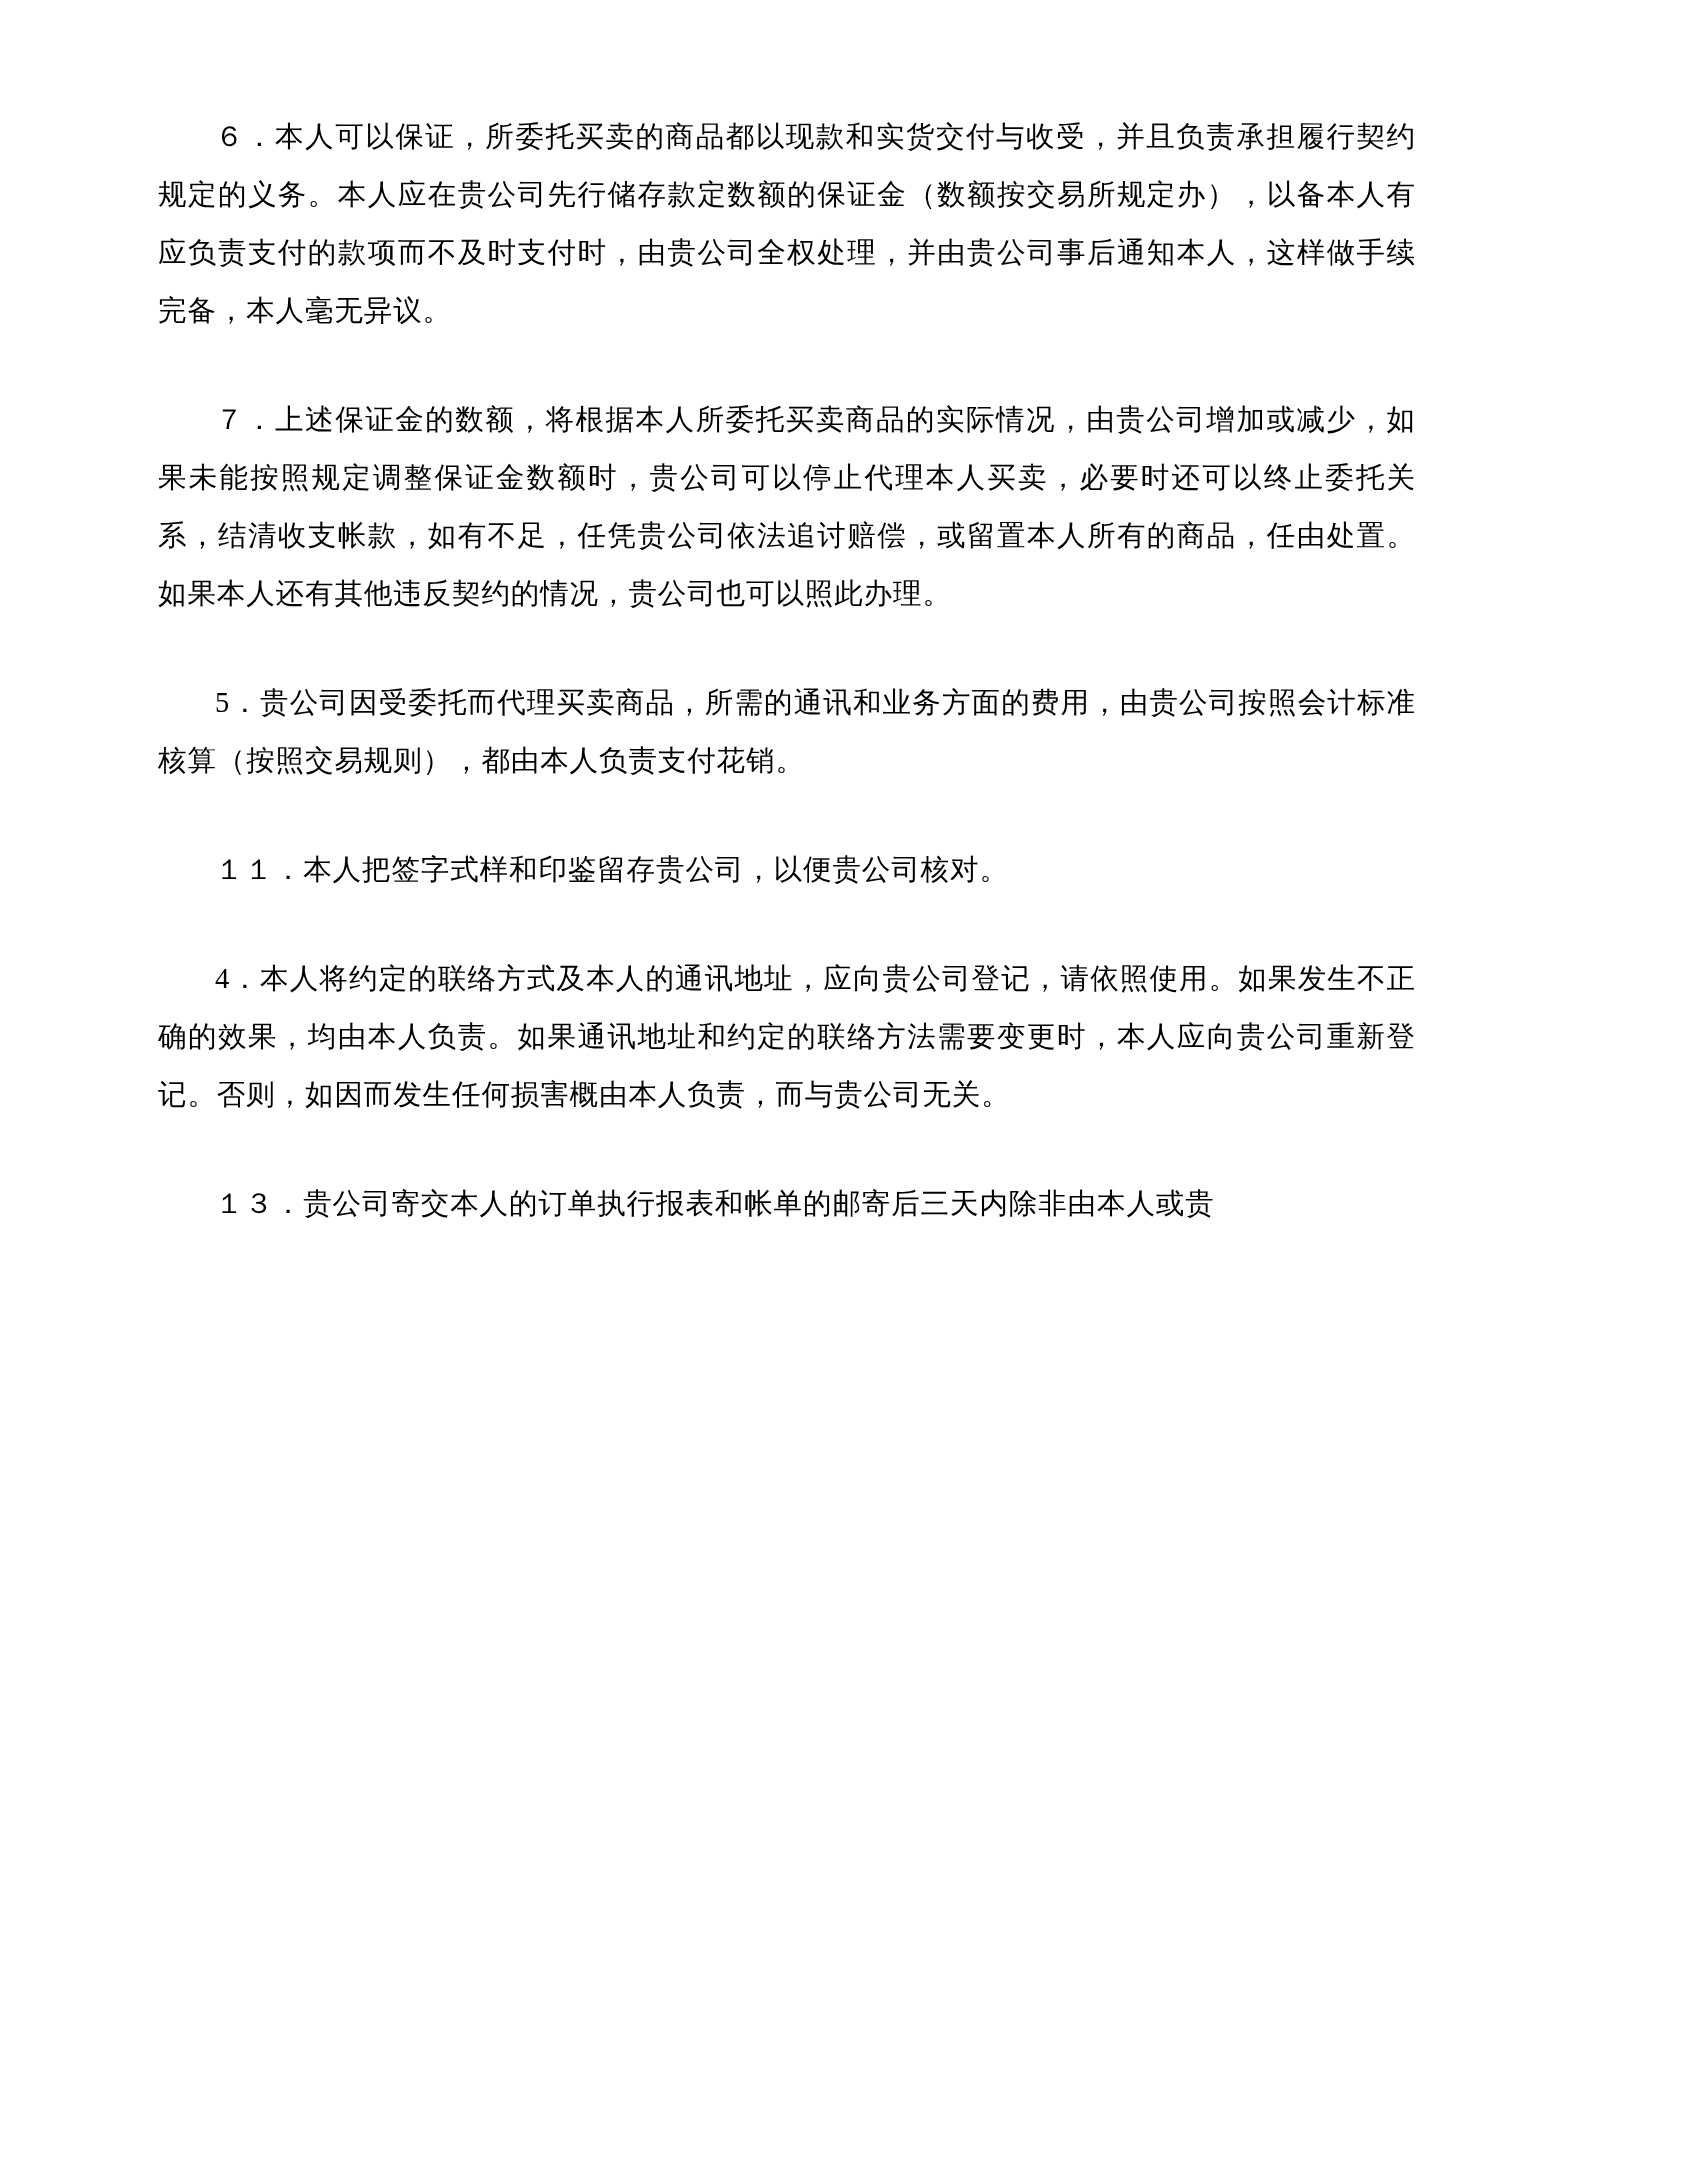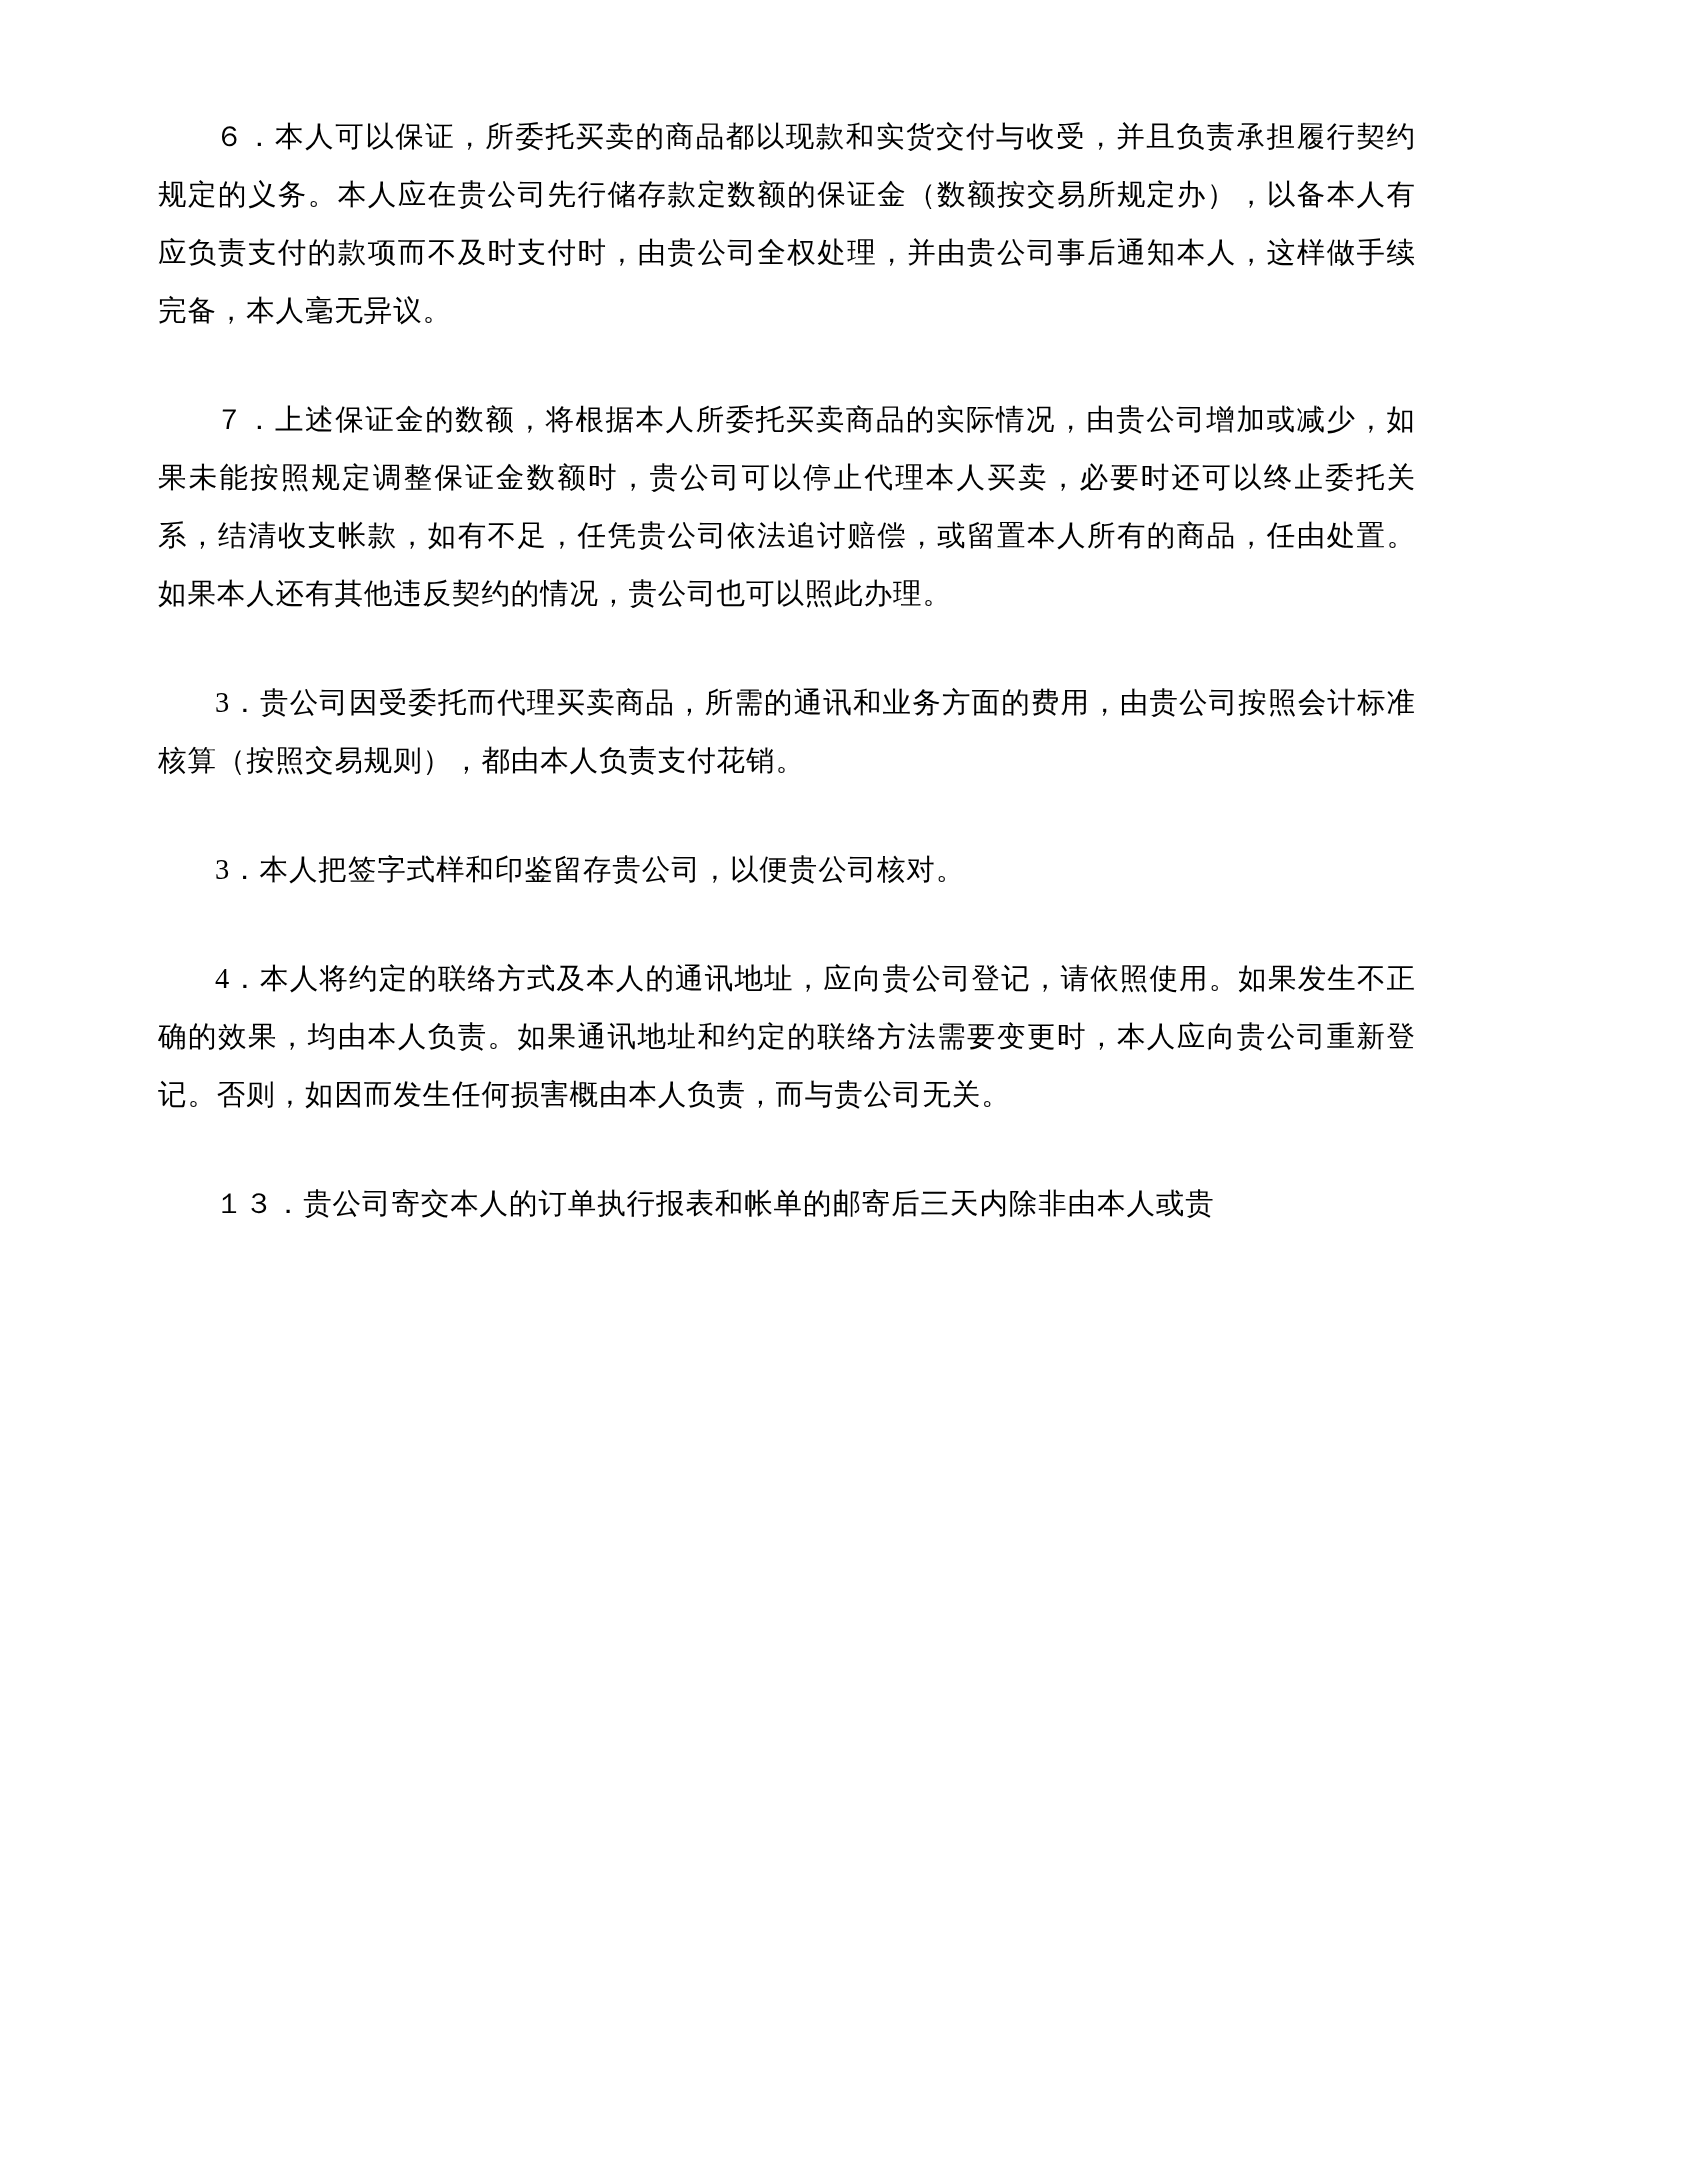--- a/index.html
+++ b/index.html
@@ -37,7 +37,7 @@
   <div class="doc-body">
     <p>６．本人可以保证，所委托买卖的商品都以现款和实货交付与收受，并且负责承担履行契约规定的义务。本人应在贵公司先行储存款定数额的保证金（数额按交易所规定办），以备本人有应负责支付的款项而不及时支付时，由贵公司全权处理，并由贵公司事后通知本人，这样做手续完备，本人毫无异议。</p>
     <p>７．上述保证金的数额，将根据本人所委托买卖商品的实际情况，由贵公司增加或减少，如果未能按照规定调整保证金数额时，贵公司可以停止代理本人买卖，必要时还可以终止委托关系，结清收支帐款，如有不足，任凭贵公司依法追讨赔偿，或留置本人所有的商品，任由处置。如果本人还有其他违反契约的情况，贵公司也可以照此办理。</p>
-    <p>3．贵公司因受委托而代理买卖商品，所需的通讯和业务方面的费用，由贵公司按照会计标准核算（按照交易规则），都由本人负责支付花销。</p>
+    <p>5．贵公司因受委托而代理买卖商品，所需的通讯和业务方面的费用，由贵公司按照会计标准核算（按照交易规则），都由本人负责支付花销。</p>
     <p>3．本人把签字式样和印鉴留存贵公司，以便贵公司核对。</p>
     <p>4．本人将约定的联络方式及本人的通讯地址，应向贵公司登记，请依照使用。如果发生不正确的效果，均由本人负责。如果通讯地址和约定的联络方法需要变更时，本人应向贵公司重新登记。否则，如因而发生任何损害概由本人负责，而与贵公司无关。</p>
     <p>１３．贵公司寄交本人的订单执行报表和帐单的邮寄后三天内除非由本人或贵</p>

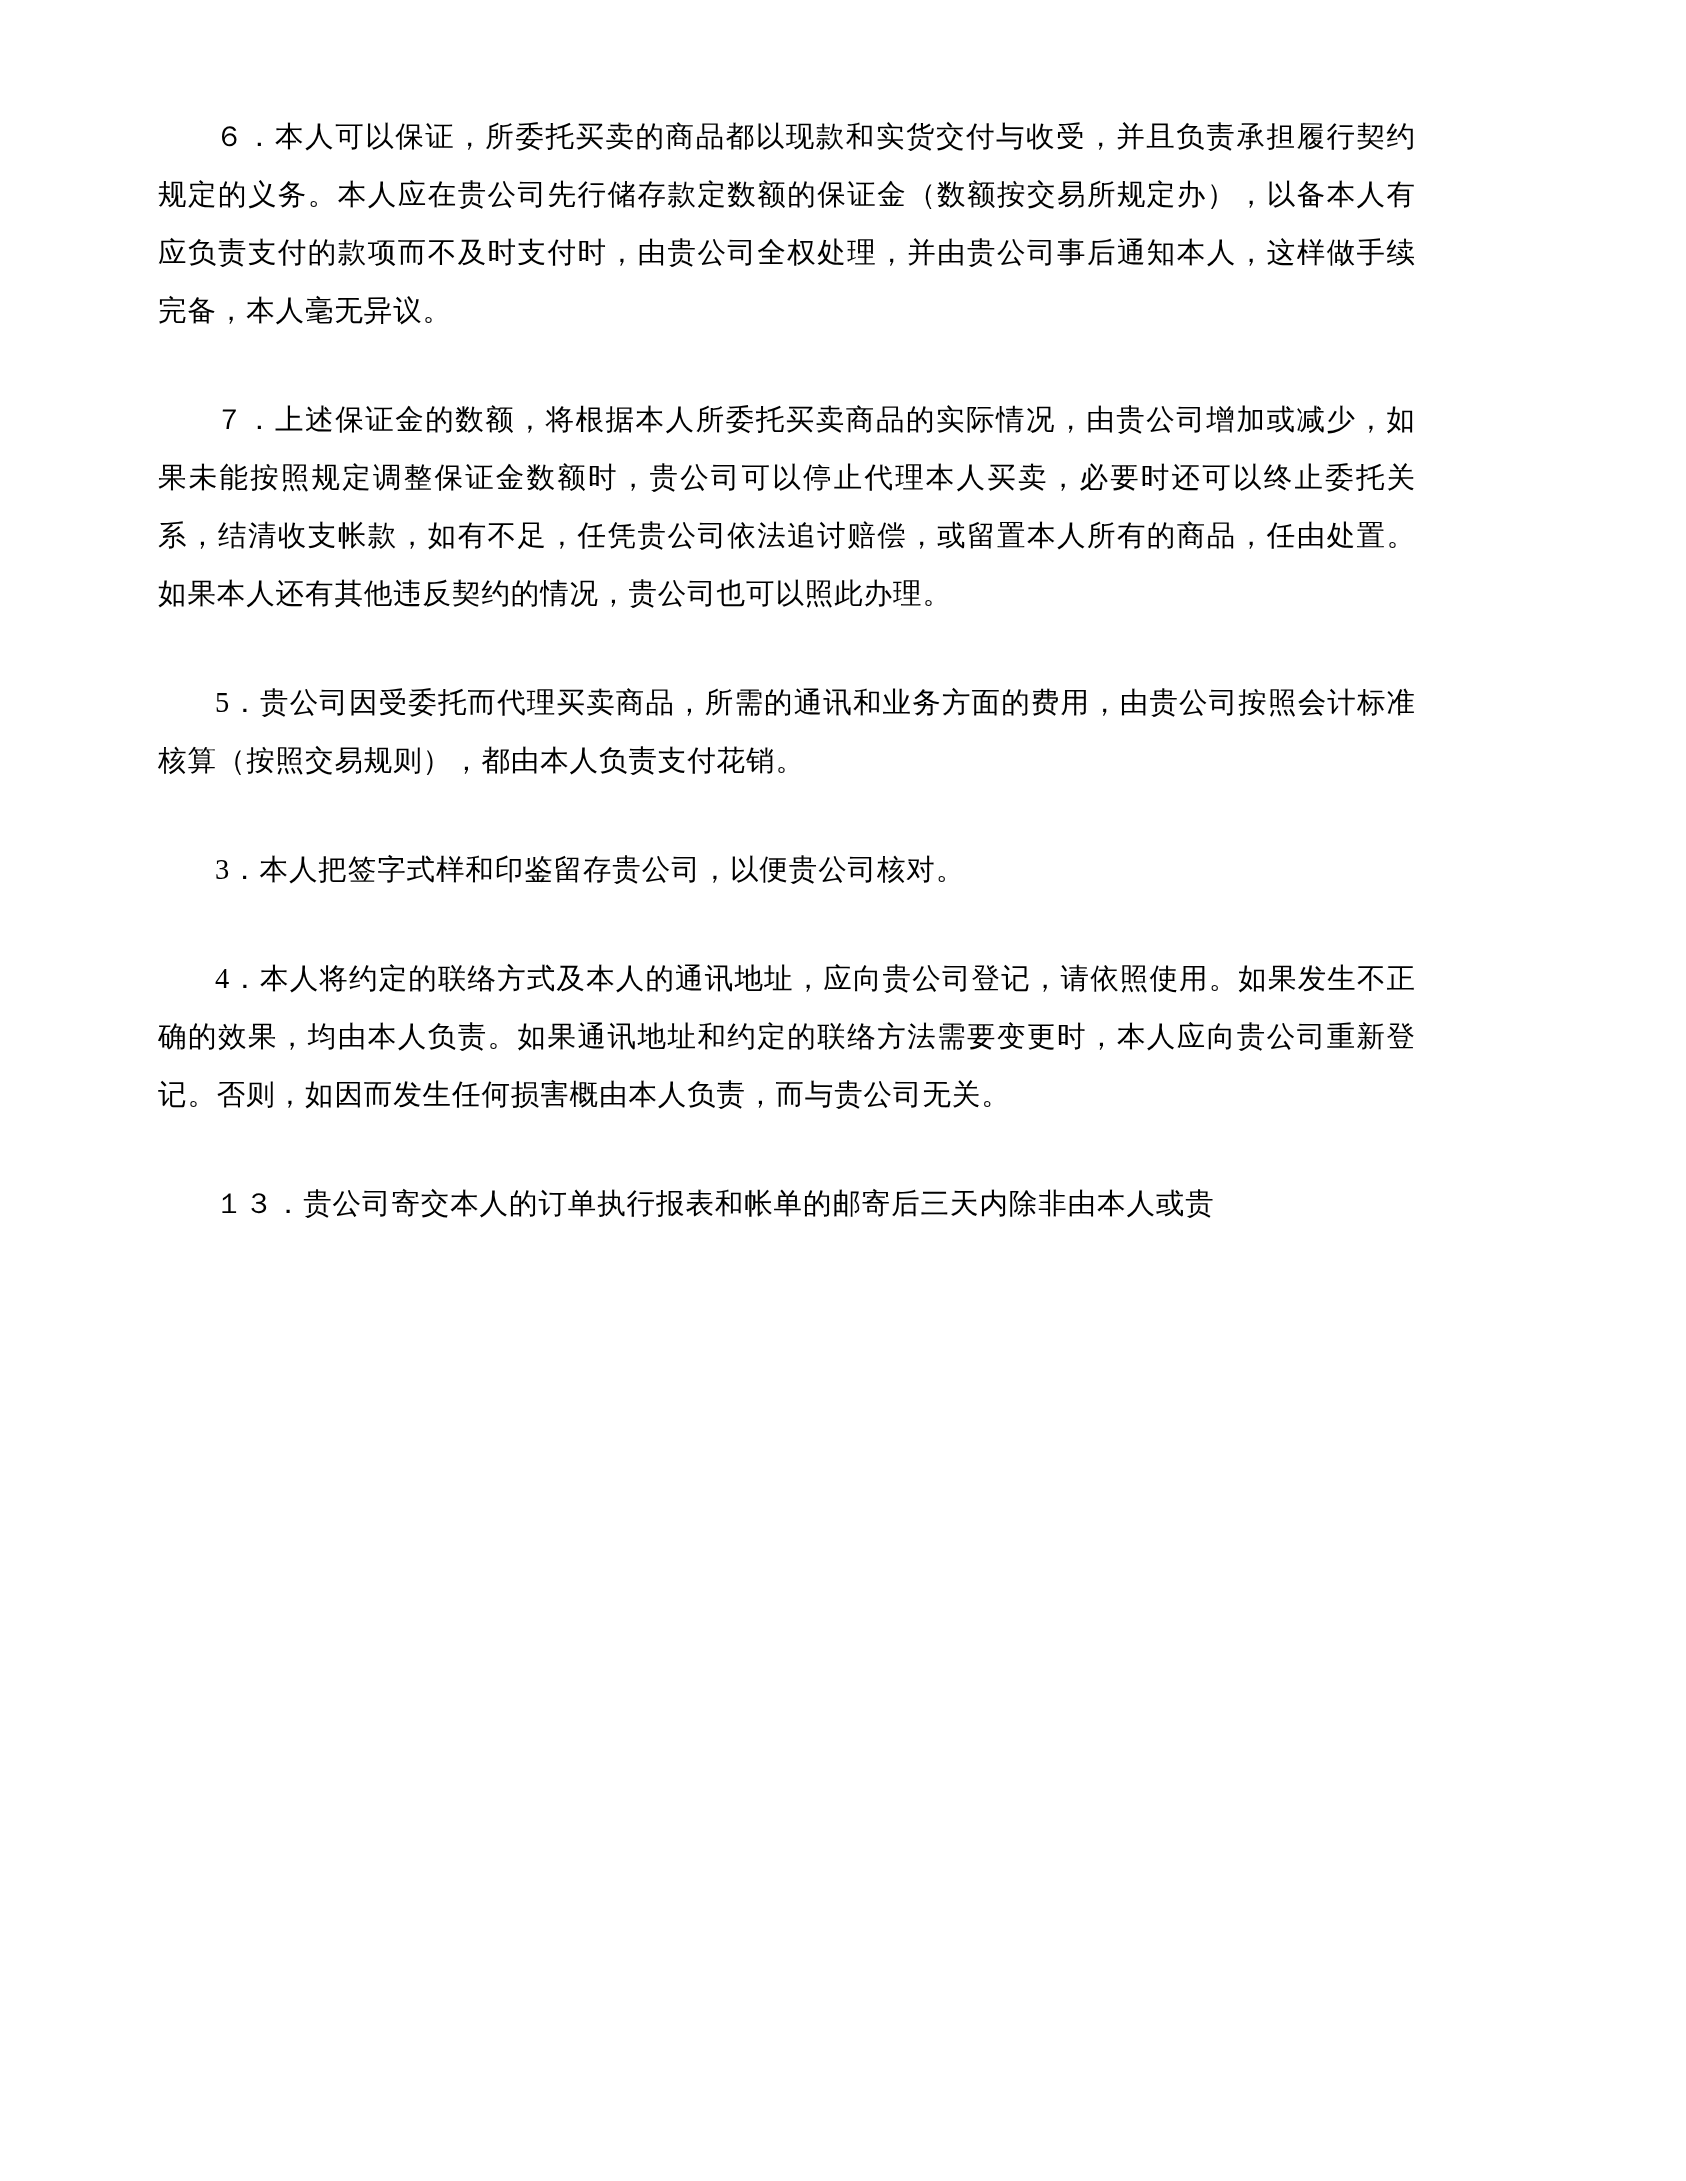--- a/index.html
+++ b/index.html
@@ -38,7 +38,7 @@
     <p>６．本人可以保证，所委托买卖的商品都以现款和实货交付与收受，并且负责承担履行契约规定的义务。本人应在贵公司先行储存款定数额的保证金（数额按交易所规定办），以备本人有应负责支付的款项而不及时支付时，由贵公司全权处理，并由贵公司事后通知本人，这样做手续完备，本人毫无异议。</p>
     <p>７．上述保证金的数额，将根据本人所委托买卖商品的实际情况，由贵公司增加或减少，如果未能按照规定调整保证金数额时，贵公司可以停止代理本人买卖，必要时还可以终止委托关系，结清收支帐款，如有不足，任凭贵公司依法追讨赔偿，或留置本人所有的商品，任由处置。如果本人还有其他违反契约的情况，贵公司也可以照此办理。</p>
     <p>5．贵公司因受委托而代理买卖商品，所需的通讯和业务方面的费用，由贵公司按照会计标准核算（按照交易规则），都由本人负责支付花销。</p>
-    <p>3．本人把签字式样和印鉴留存贵公司，以便贵公司核对。</p>
+    <p>１１．本人把签字式样和印鉴留存贵公司，以便贵公司核对。</p>
     <p>4．本人将约定的联络方式及本人的通讯地址，应向贵公司登记，请依照使用。如果发生不正确的效果，均由本人负责。如果通讯地址和约定的联络方法需要变更时，本人应向贵公司重新登记。否则，如因而发生任何损害概由本人负责，而与贵公司无关。</p>
     <p>１３．贵公司寄交本人的订单执行报表和帐单的邮寄后三天内除非由本人或贵</p>
   </div>

